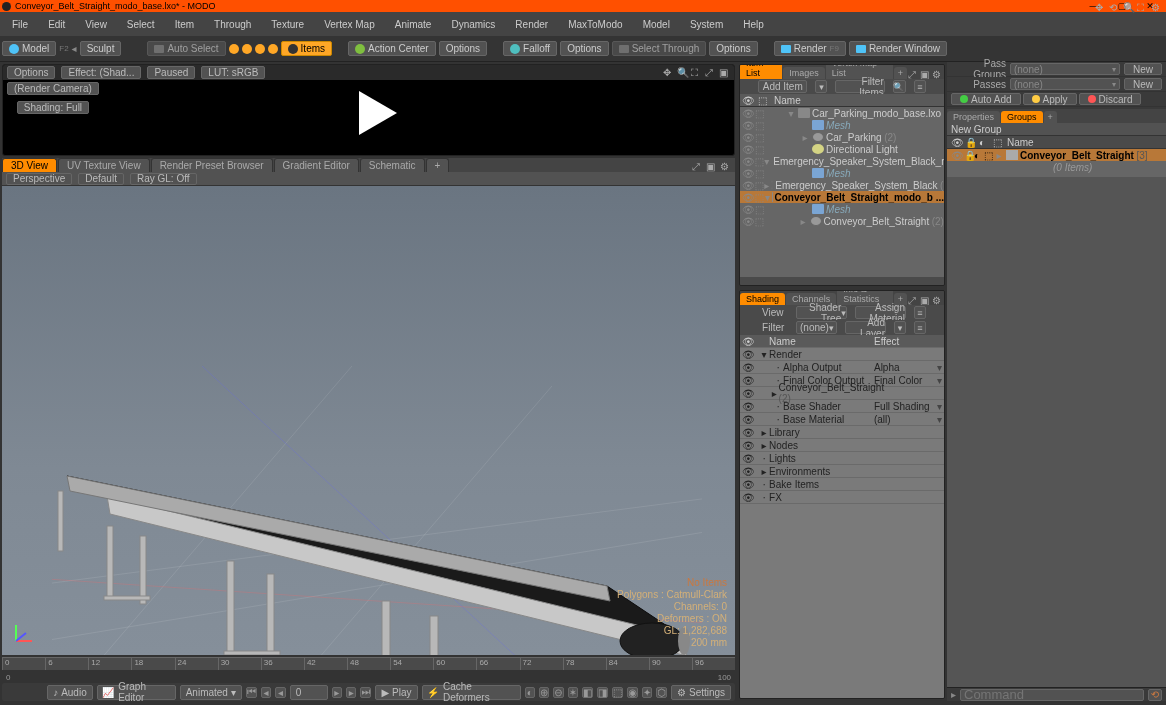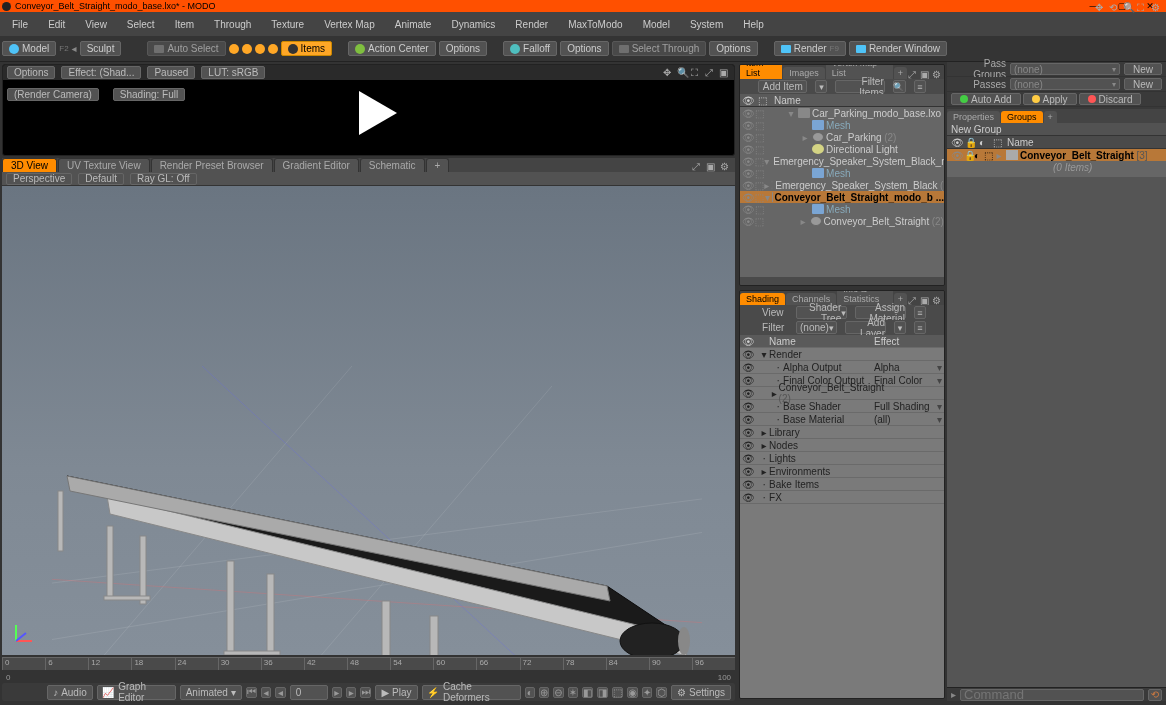--- a/index.html
+++ b/index.html
@@ -28,7 +28,7 @@
 
 .preview-panel { height:92px; margin:2px; border:1px solid #222; background:#000; position:relative; border-radius:3px; overflow:hidden; }
 .preview-bar { display:flex; align-items:center; gap:6px; padding:2px 4px; background:rgba(60,60,60,.7); position:absolute; top:0; left:0; right:0; height:15px; z-index:2; }
-.preview-sub { display:flex; align-items:center; gap:14px; padding:2px 4px; position:absolute; top:15px; left:0; height:28px; z-index:2; }
+.preview-sub { display:flex; align-items:center; gap:6px; padding:2px 4px; position:absolute; top:15px; left:0; height:28px; z-index:2;flex-direction:column; }
 .pill { background:#525252; border:1px solid #666; border-radius:2px; padding:0 6px; height:13px; display:flex; align-items:center; color:#bbb; }
 .preview-icons { position:absolute; top:2px; right:4px; display:flex; gap:3px; z-index:2; }
 .preview-icons span { width:11px; height:11px; color:#aaa; }

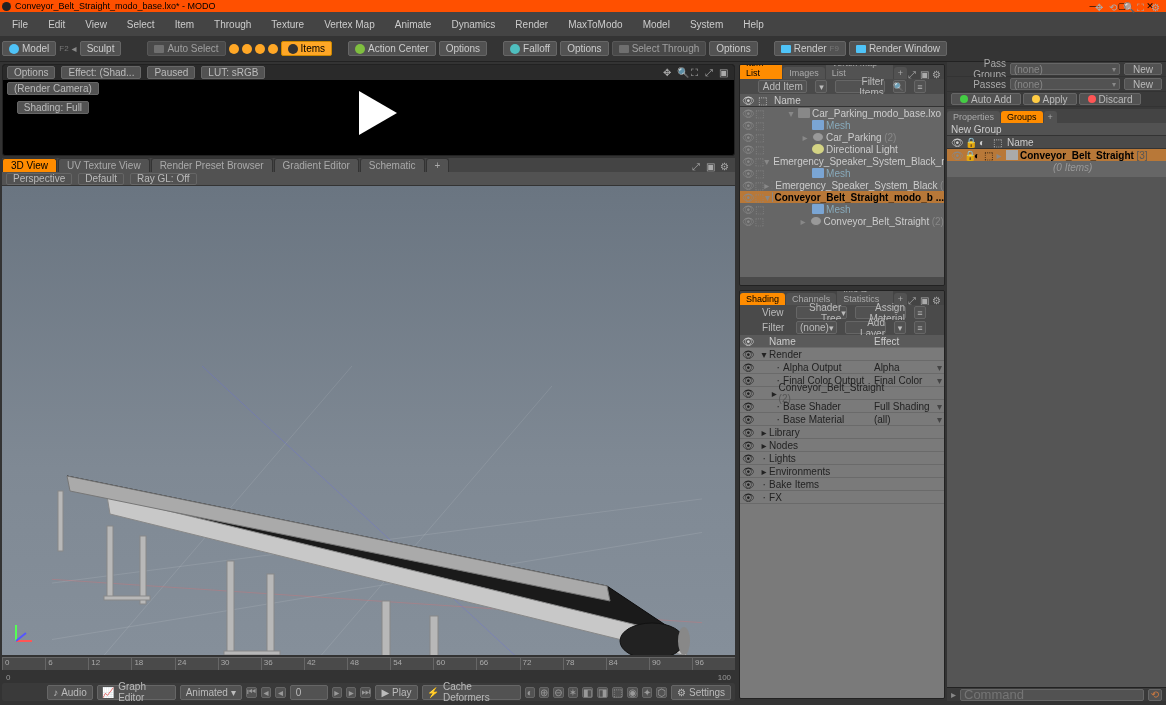--- a/index.html
+++ b/index.html
@@ -88,7 +88,7 @@
 .icon-shader { background:#4aa; border-radius:2px; }
 .icon-mat { background:#aa6; border-radius:50%; }
 .label-bold { font-weight:bold; }
-.label-italic { color:#8ab; }
+.label-italic { font-style:italic; color:#8ab; }
 .panel-scroll { height:8px; background:#4a4a4a; }
 
 

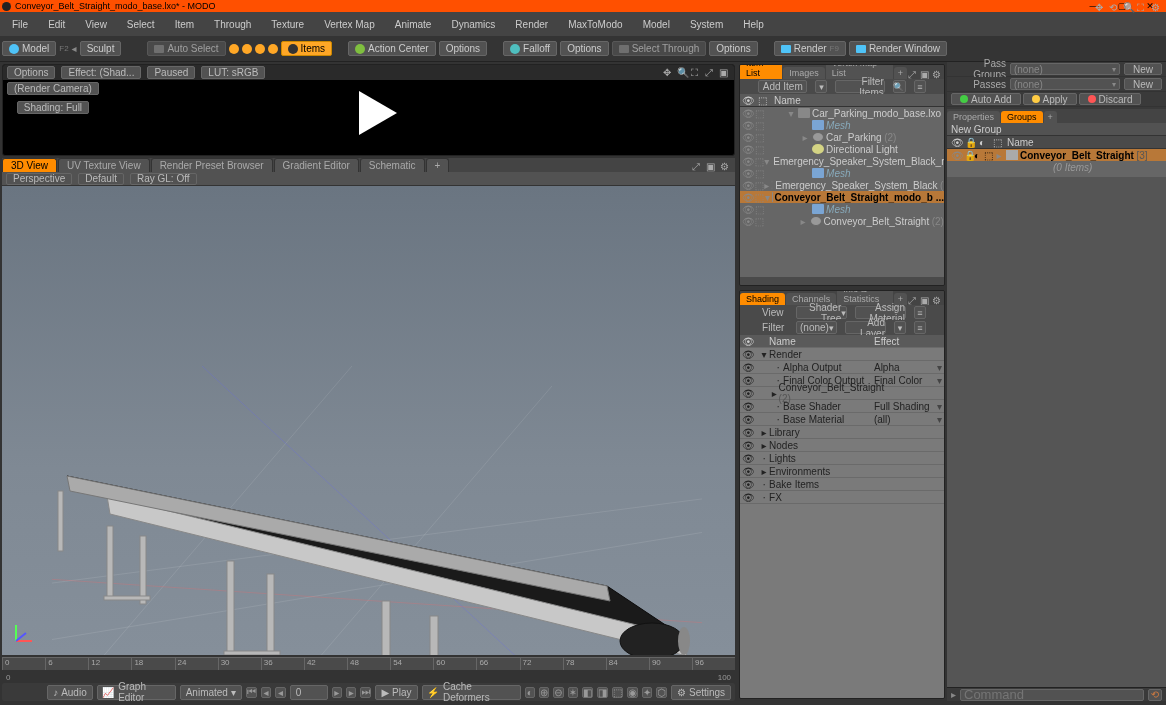--- a/index.html
+++ b/index.html
@@ -311,6 +311,14 @@
             <line x1="4" y1="20" x2="14" y2="12" stroke="#55f" stroke-width="2"></line>
           </svg>
       </div>
+      <div class="vp-stats">
+        <div class="noitems">No Items</div>
+        <div>Polygons : Catmull-Clark</div>
+        <div>Channels: 0</div>
+        <div>Deformers : ON</div>
+        <div>GL: 1,282,688</div>
+        <div>200 mm</div>
+      </div>
     </div>
 
     <div class="timeline">

